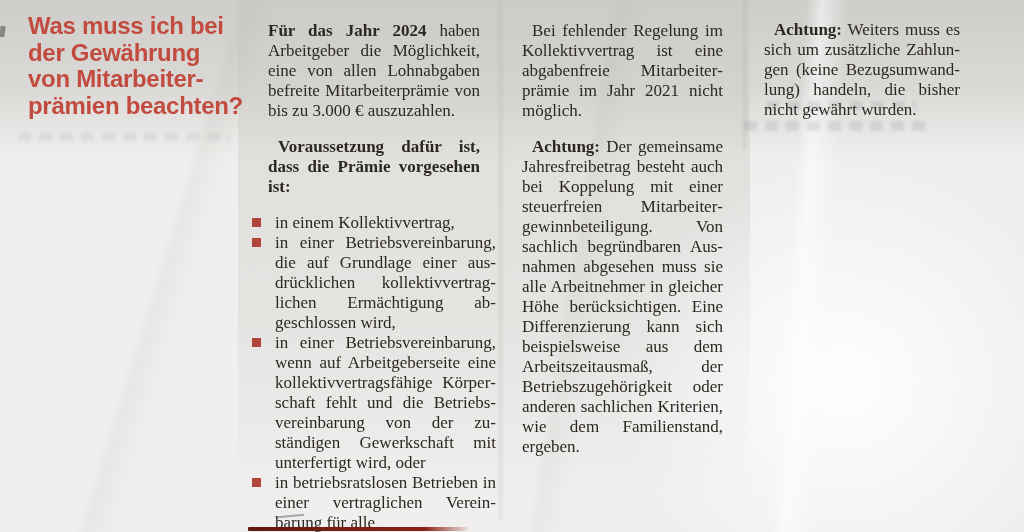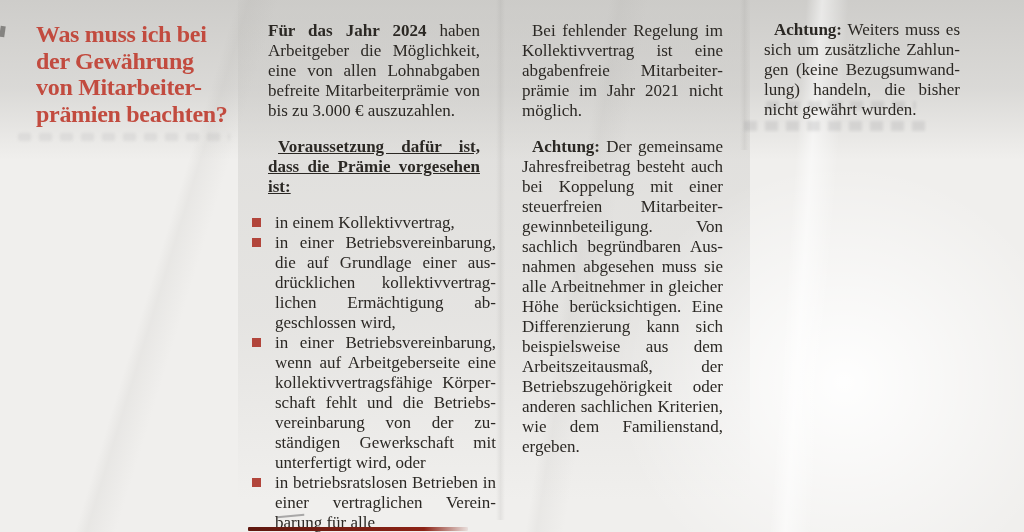--- a/index.html
+++ b/index.html
@@ -54,8 +54,8 @@
 
   
   .headline {
-    position:absolute; left:20px; top:5px; width:230px; margin:16px;
-    font-family:Liberation Serif, serif;
+    position:absolute; left:20px; top:5px; width:230px; margin:8px;
+    font-family:Liberation Sans, sans-serif;
     font-weight:700; font-size:24px; line-height:26.5px; letter-spacing:-0.3px;
     color:var(--headline-red,#c24b3f);
     white-space:pre-line;

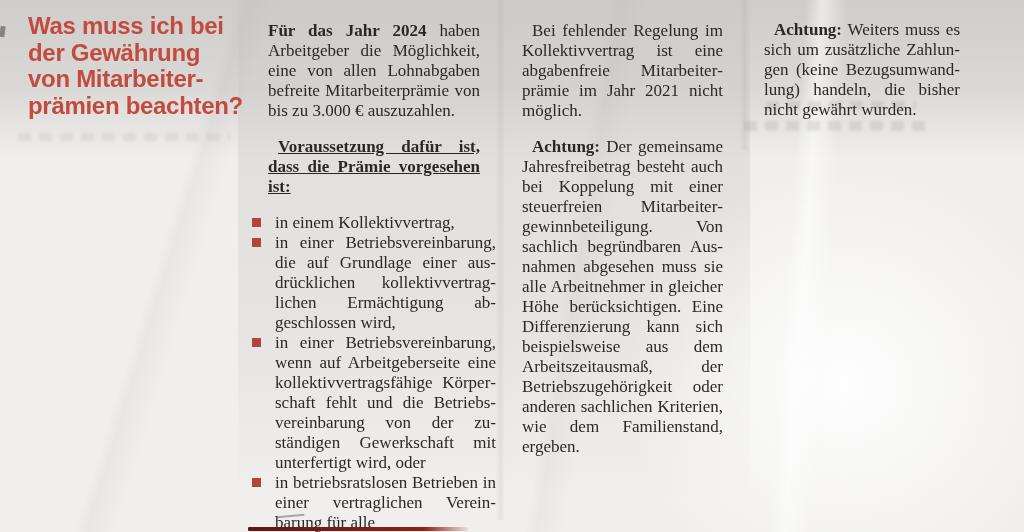--- a/index.html
+++ b/index.html
@@ -73,7 +73,7 @@
   .col3 { left:506px; width:233px; }
   .col4 { left:748px; top:4px; width:228px; }
   .indent { text-indent:10px; }
-  .bold-head { font-weight:700;text-decoration:underline; }
+  .bold-head { font-weight:700; }
   .note { margin-top:3px !important; }
 
   .bullets { list-style:none; margin:0; padding:0; }

